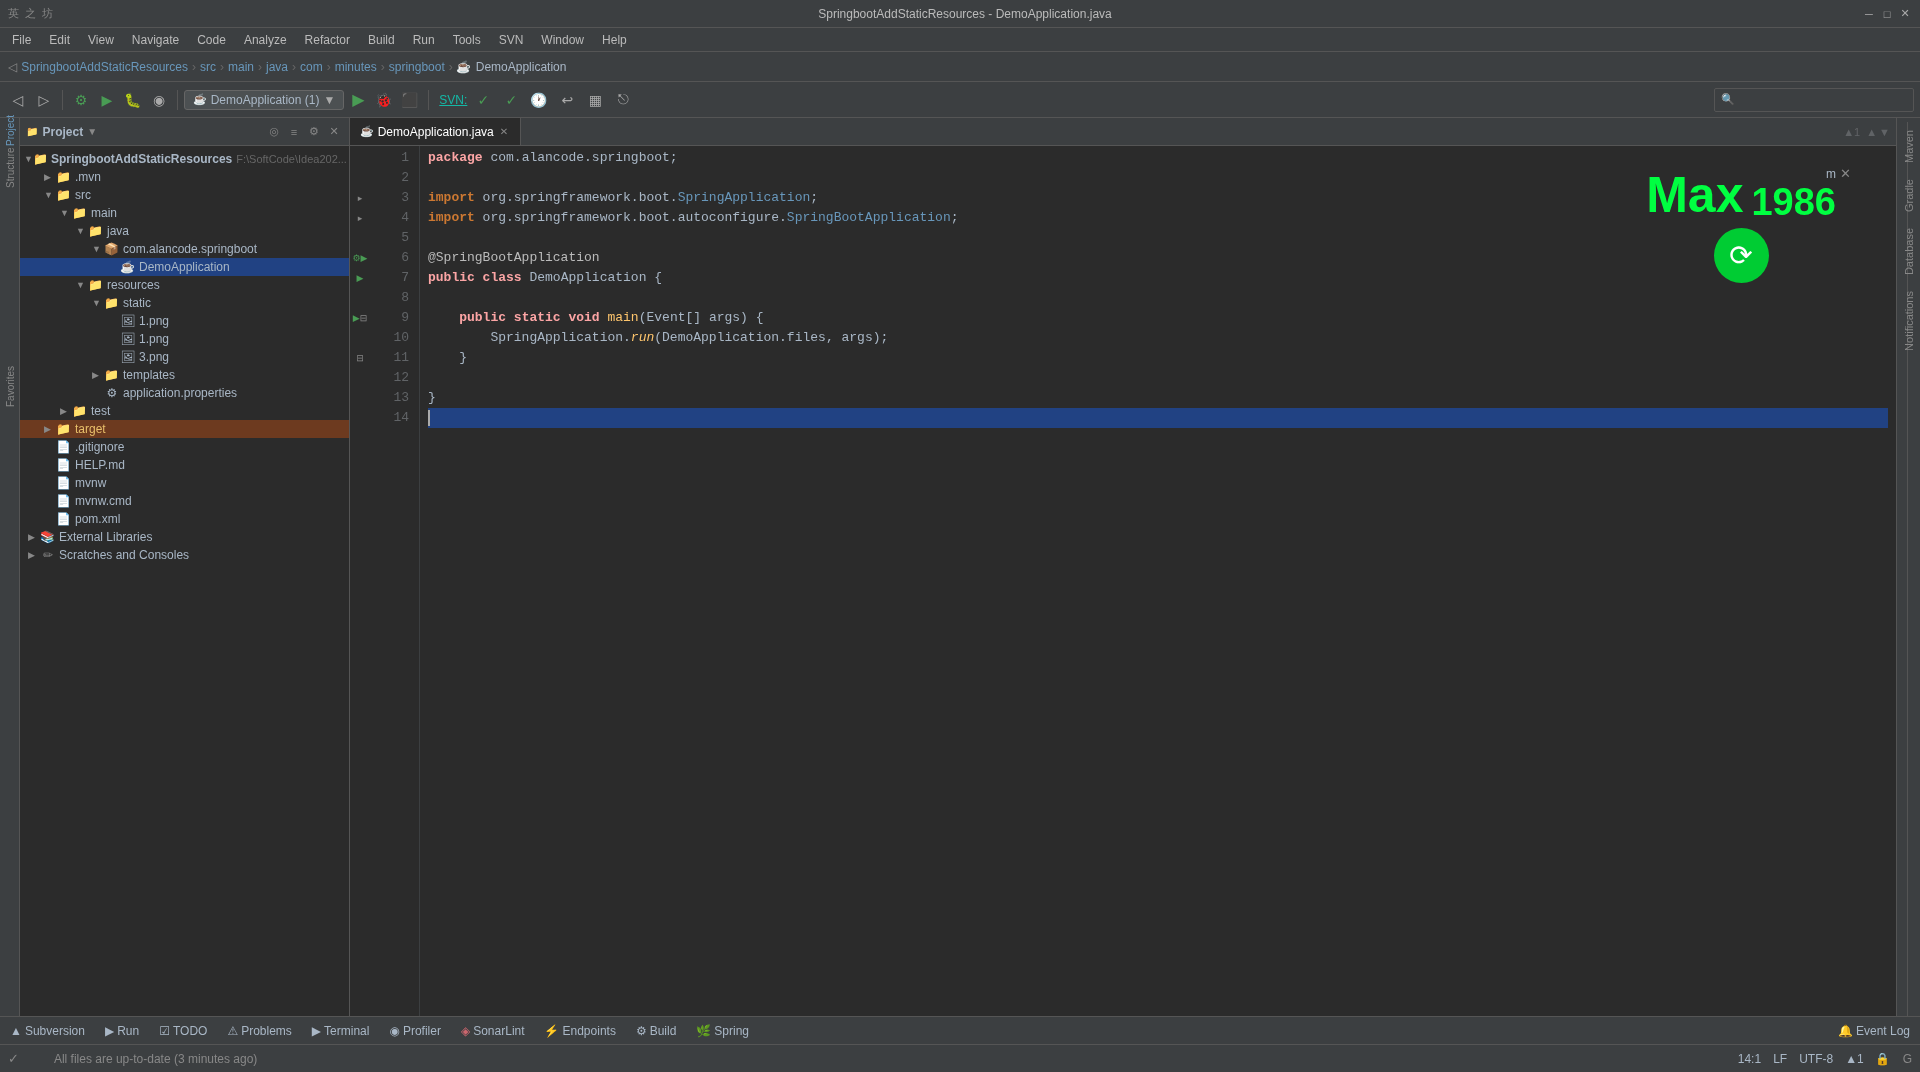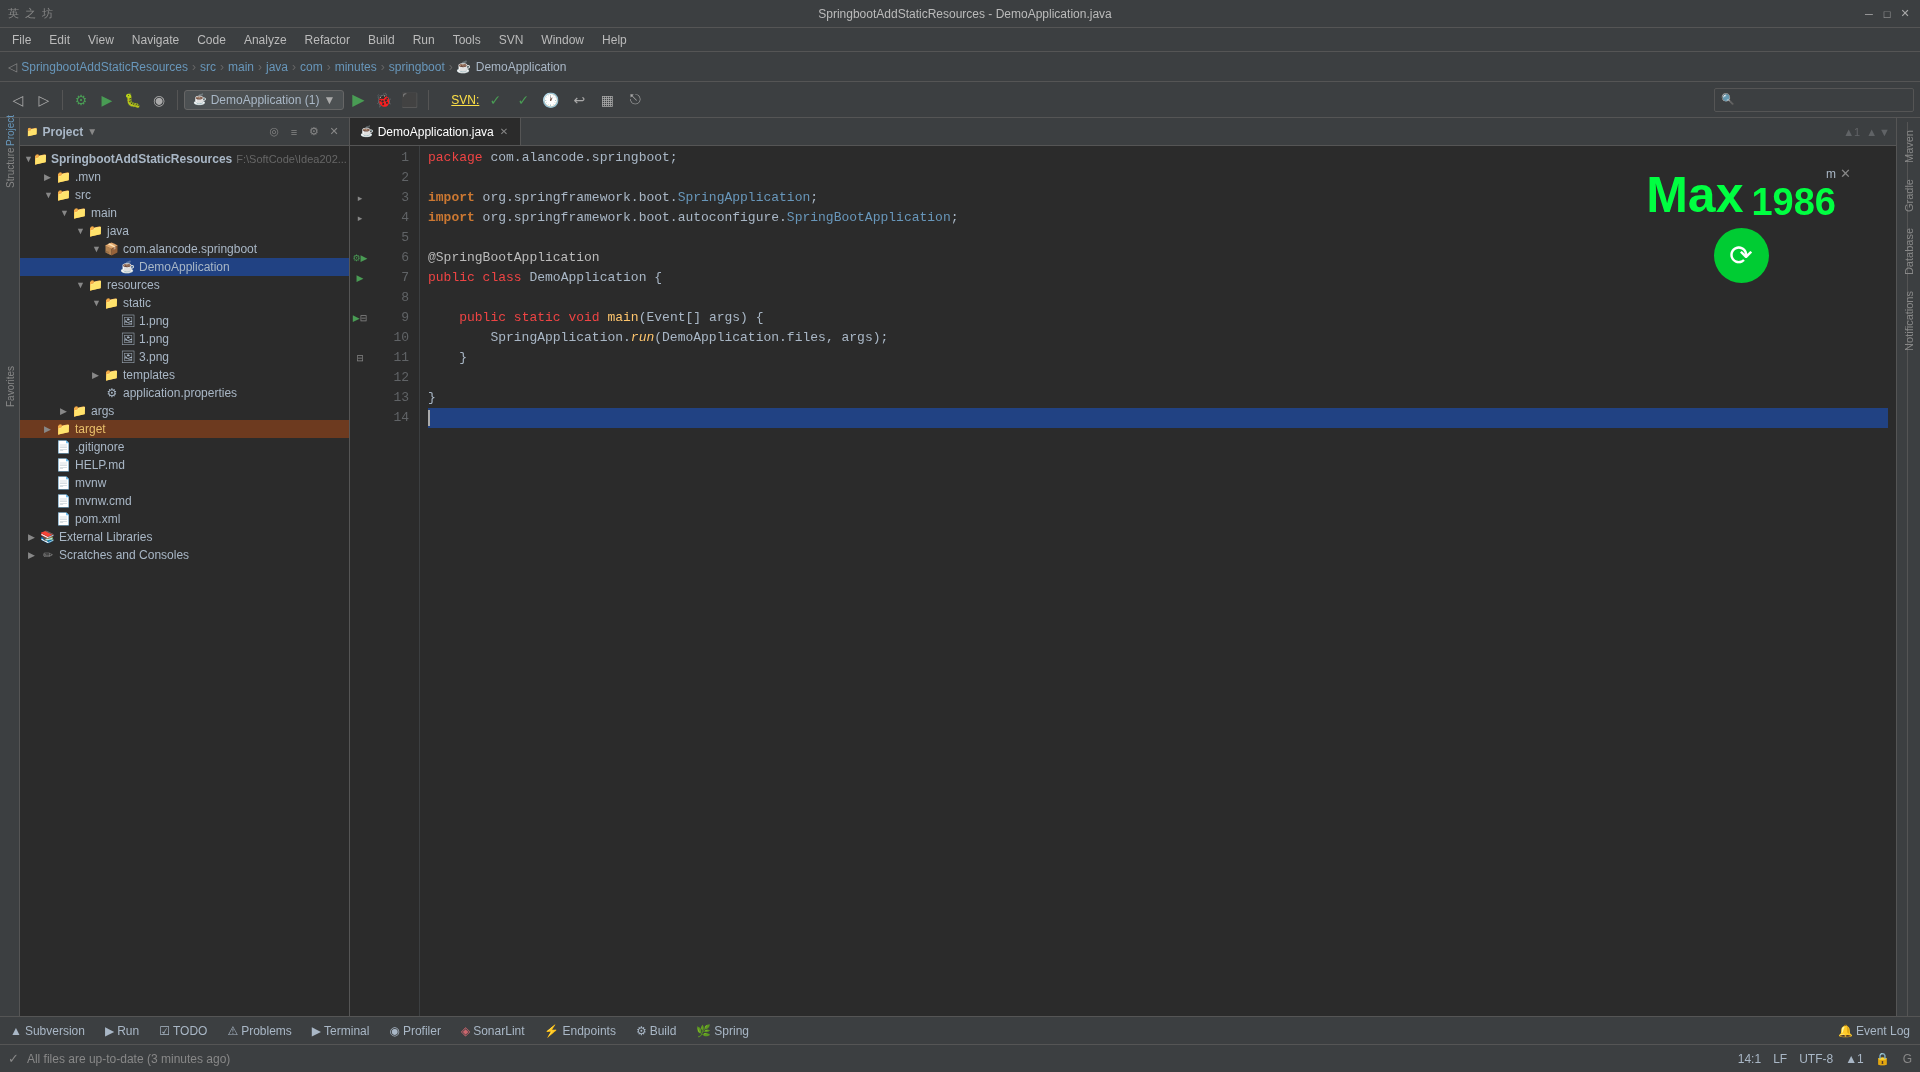--- a/index.html
+++ b/index.html
@@ -69,7 +69,7 @@
       gap: 4px;
       cursor: pointer;
     }
-    .svn-label { color: #fde047; font-size: 12px; margin-left: 16px; text-decoration: underline; }
+    .svn-label { color: #14b8a6; font-size: 12px; margin-left: 4px; text-decoration: underline; }
 
     
     #main-layout {

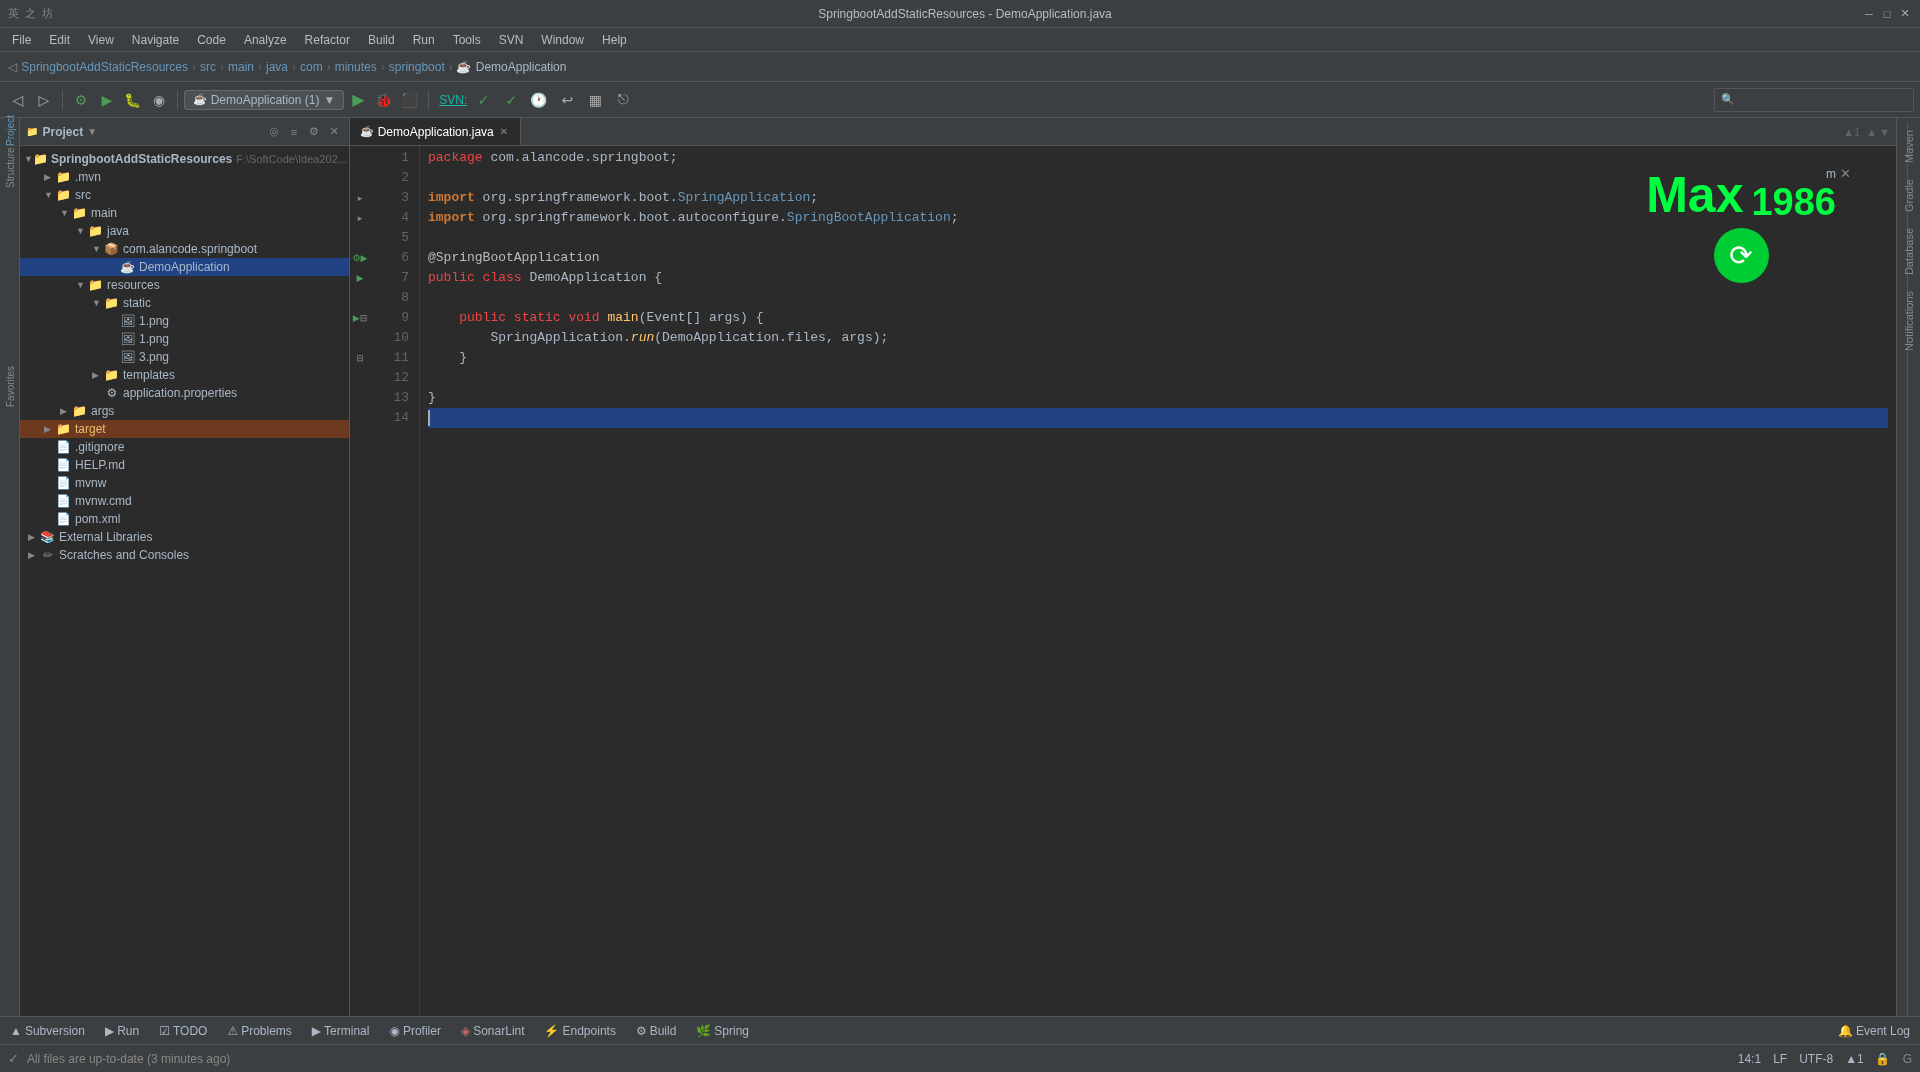--- a/index.html
+++ b/index.html
@@ -178,7 +178,7 @@
     }
     .code-line { display: flex; align-items: center; min-height: 20px; white-space: pre; }
     .code-line.active-line { background: #214283; }
-    .kw { color: #ef4444; font-weight: normal; }
+    .kw { color: #fca5a5; font-weight: bold; }
     .import-kw { color: #cc7832; font-weight: bold; }
 
     

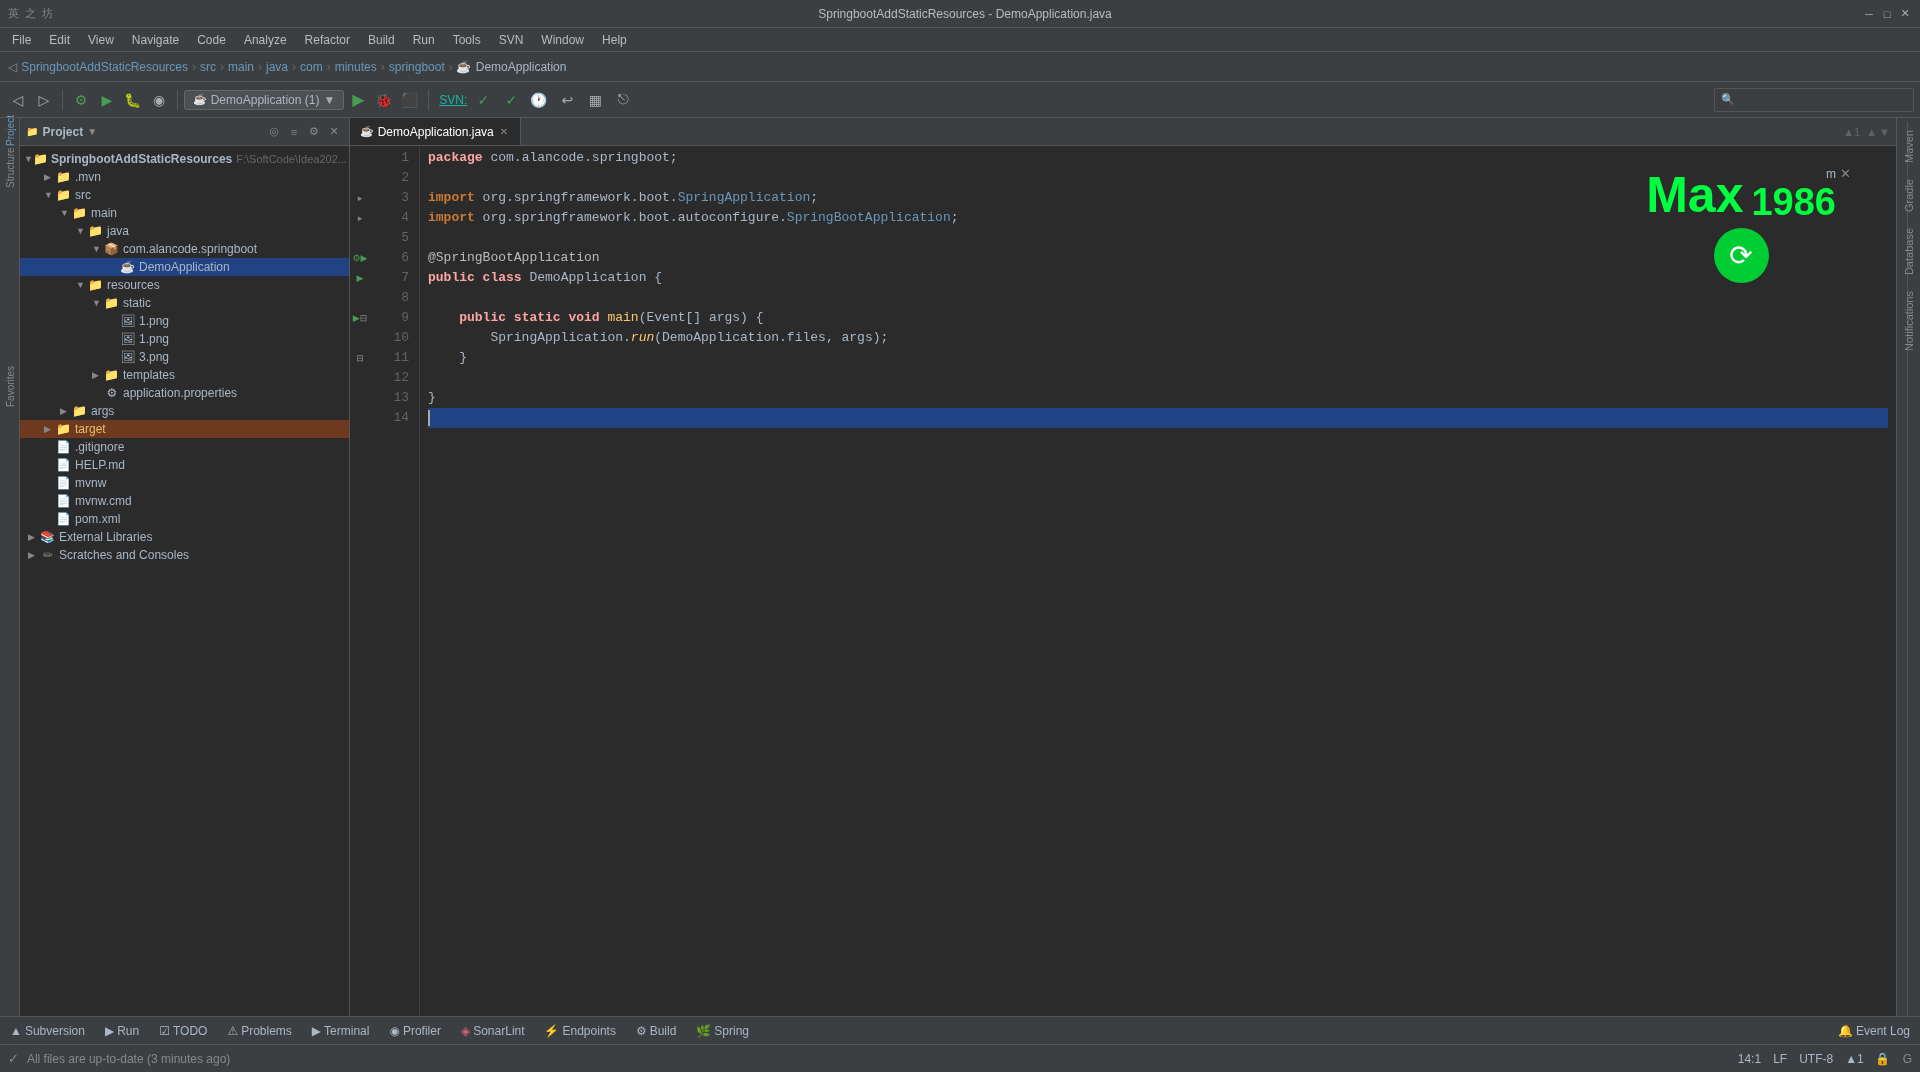--- a/index.html
+++ b/index.html
@@ -476,7 +476,7 @@
         <span class="tree-indent" style="width:36px;"></span>
         <span class="tree-arrow">▶</span>
         <span class="tree-icon" style="color:#499c54;">📁</span>
-        <span>args</span>
+        <span>test</span>
       </div>
 
       <div class="tree-item highlighted">

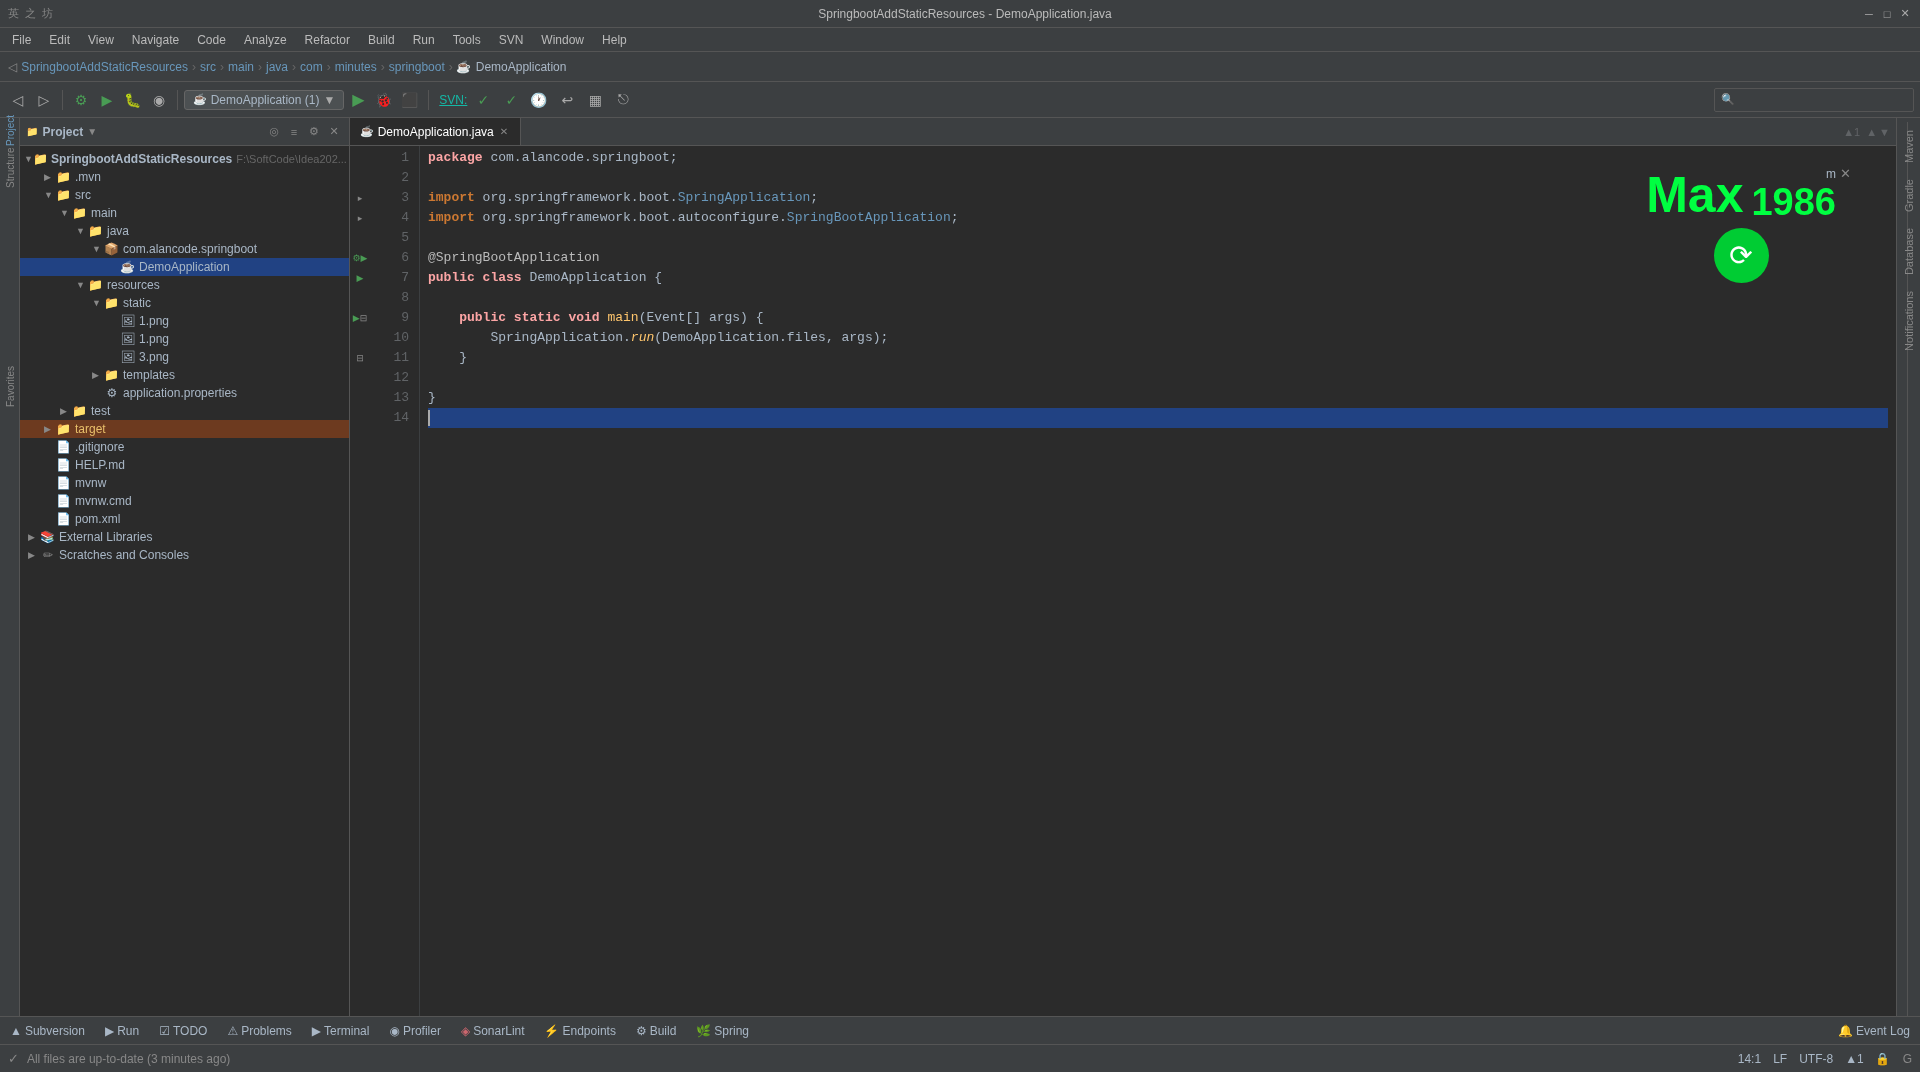--- a/index.html
+++ b/index.html
@@ -222,7 +222,7 @@
       padding: 0 8px;
       gap: 8px;
     }
-    .status-text { color: #888; font-size: 12px; }
+    .status-text { color: #888; font-size: 12px; margin-left: 27px; }
     .status-right { margin-left: auto; display: flex; align-items: center; gap: 12px; }
     .status-badge { color: #a9b7c6; font-size: 12px; }
 

